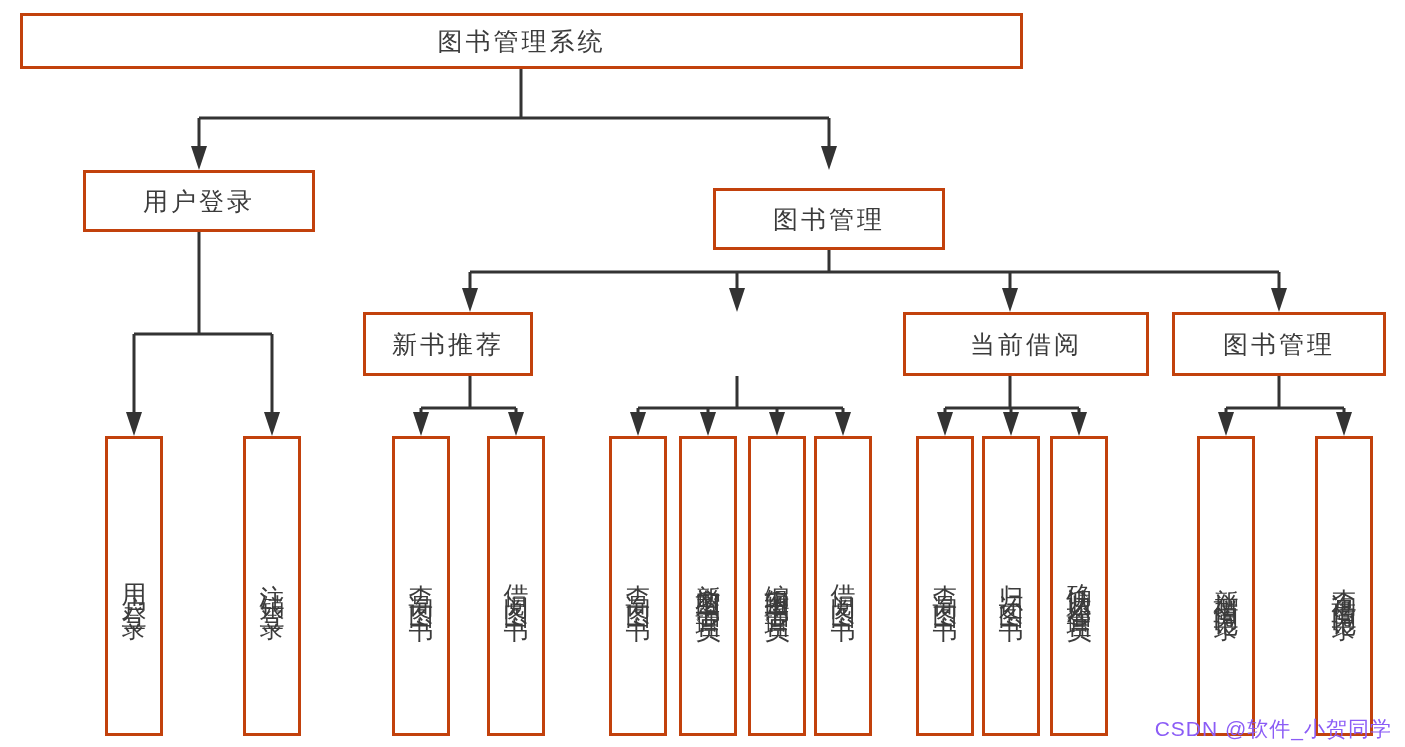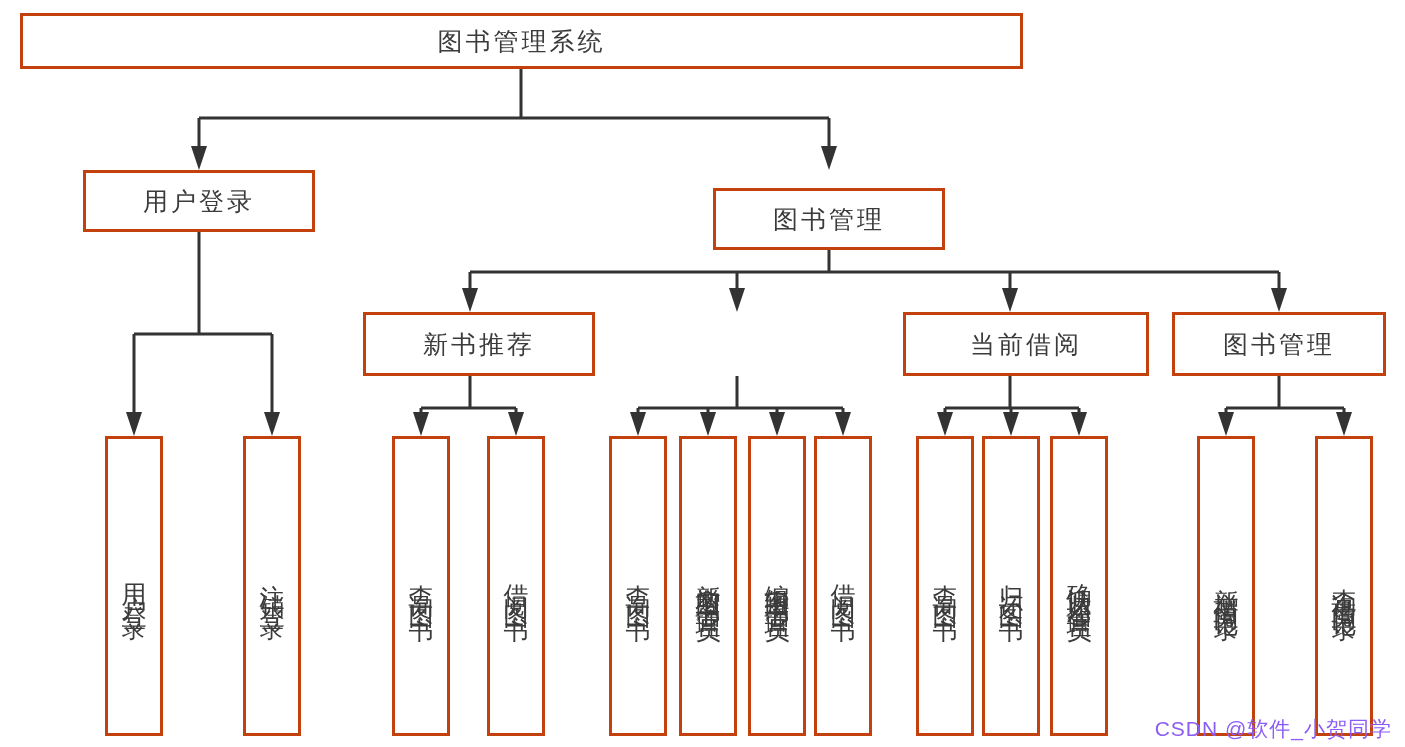--- a/index.html
+++ b/index.html
@@ -110,7 +110,7 @@
     <span>图书管理</span>
   </div>
 
-  <div class="box h" style="left:363px; top:312px; width:232px; height:64px;">
+  <div class="box h" style="left:363px; top:312px; width:170px; height:64px;">
     <span>新书推荐</span>
   </div>
   <div class="box h" style="left:903px; top:312px; width:246px; height:64px;">

